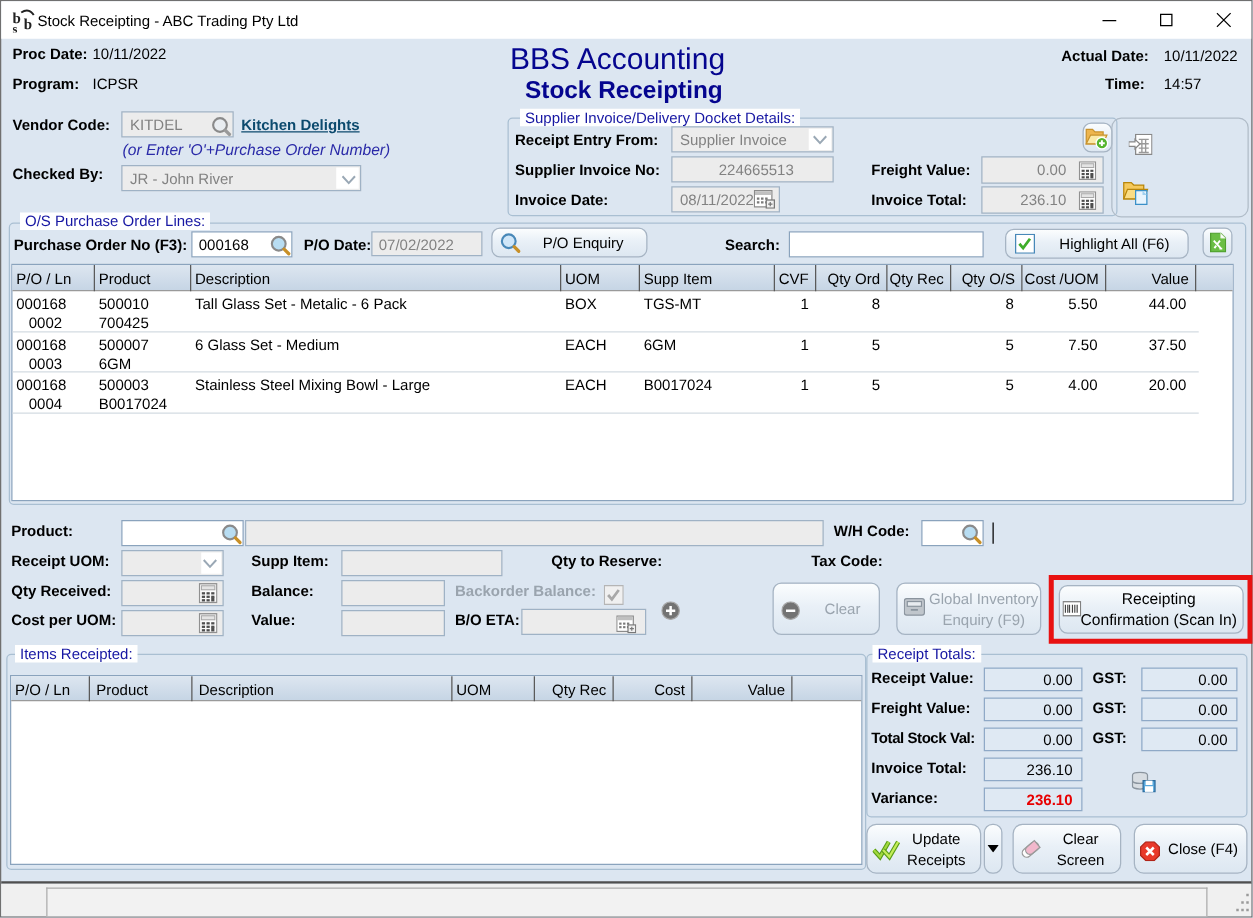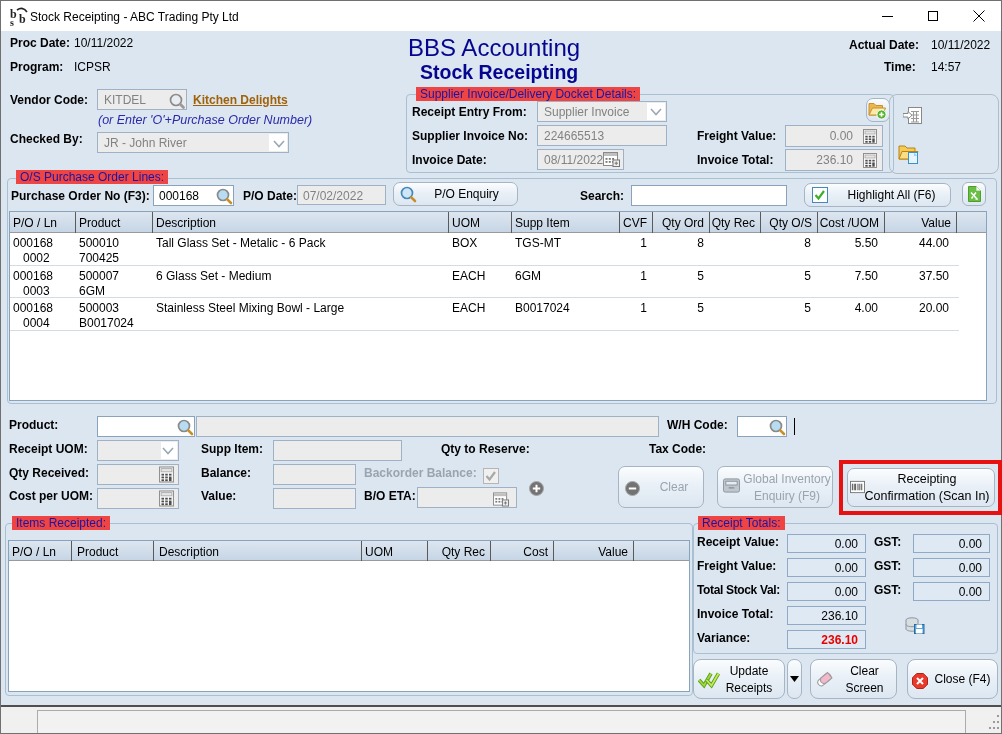--- a/index.html
+++ b/index.html
@@ -54,7 +54,7 @@
       <circle cx="8" cy="8" r="5.5" fill="#e9edf1" stroke="#8a8a8a" stroke-width="1.7"></circle>
       <path d="M12.3 12.3 L15.5 15.5" stroke="#9a9a9a" stroke-width="2.8" stroke-linecap="round"></path>
     </svg>
-<div class="abs" style="left:192px;top:92px;font-size:12px;font-weight:bold;color:#a16207;text-decoration:underline;">Kitchen Delights</div>
+<div class="abs" style="left:192px;top:92px;font-size:12px;font-weight:bold;color:#0c4a6e;text-decoration:underline;">Kitchen Delights</div>
 <div class="abs" style="left:97px;top:112px;font-size:12.5px;font-style:italic;color:#2a2aa8;white-space:nowrap;">(or Enter 'O'+Purchase Order Number)</div>
 <div class="lbl" style="left:9px;top:131px;">Checked By:</div>
 <div class="tb dis" style="left:96px;top:131px;width:192px;height:21px;padding:3px 0 0 6px;">JR - John River<span style="position:absolute;right:1px;top:1px;bottom:1px;width:18px;background:#fff;"></span></div>

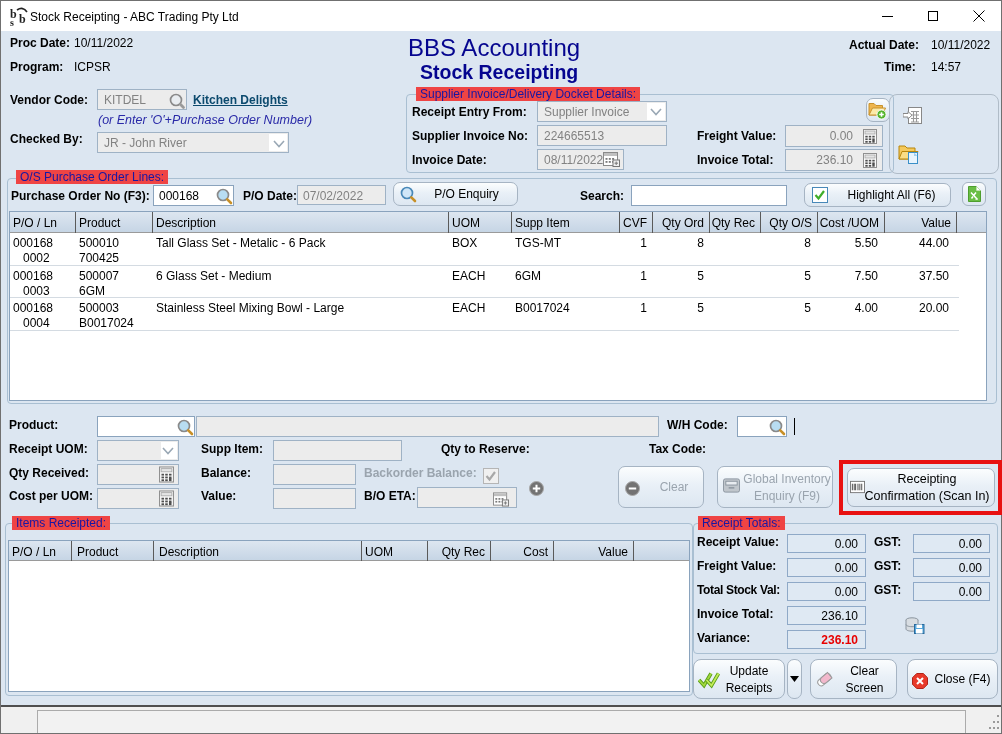--- a/index.html
+++ b/index.html
@@ -11,7 +11,7 @@
 .tb{position:absolute;background:#fff;border:1px solid #8aa3bd;font-size:12px;color:#000;white-space:nowrap;box-sizing:border-box;}
 .tb.dis{background:#ececec;color:#828282;border-color:#9fb2c5;}
 .grp{position:absolute;border:1px solid #a9bfd2;border-radius:4px;box-sizing:border-box;}
-.gtitle{position:absolute;font-size:12px;color:#1717a3;background:#ef4444;padding:0 4px;white-space:nowrap;}
+.gtitle{position:absolute;font-size:12px;color:#1717a3;background:#ffffff;padding:0 4px;white-space:nowrap;}
 .btn{position:absolute;background:linear-gradient(#fbfdfe,#e9f0f7 45%,#dde7f1);border:1px solid #a6b4c3;border-radius:7px;box-sizing:border-box;font-size:12px;color:#000;text-align:center;}
 .btn.dis{color:#9aa4ae;}
 .vbox{position:absolute;background:#dfe9f3;border:1px solid #8fa9c7;font-size:12px;color:#000;text-align:right;box-sizing:border-box;padding-right:7px;}

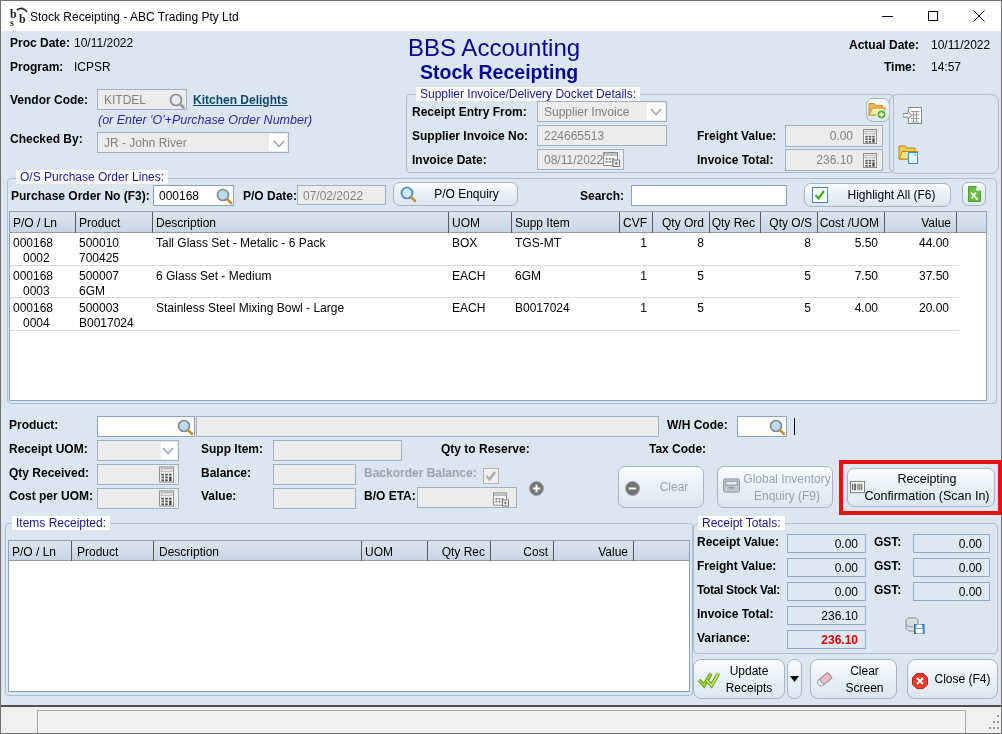--- a/index.html
+++ b/index.html
@@ -70,7 +70,7 @@
       <path d="M1 1 L6 6.5 L11 1" stroke="#9aa8b5" stroke-width="1.6" fill="none"></path>
     </svg>
 <div class="lbl" style="left:411px;top:128px;">Supplier Invoice No:</div>
-<div class="tb dis" style="left:536px;top:124px;width:130px;height:21px;padding:3px 0 0 6px;">224665513</div>
+<div class="tb dis" style="left:536px;top:124px;width:130px;height:21px;padding:3px 0 0 6px;text-align:center;">224665513</div>
 <div class="lbl" style="left:411px;top:152px;">Invoice Date:</div>
 <div class="tb dis" style="left:536px;top:148px;width:87px;height:21px;padding:3px 0 0 6px;">08/11/2022</div>
 <svg style="left:602px;top:150px;" width="17" height="16" viewBox="0 0 17 16">

